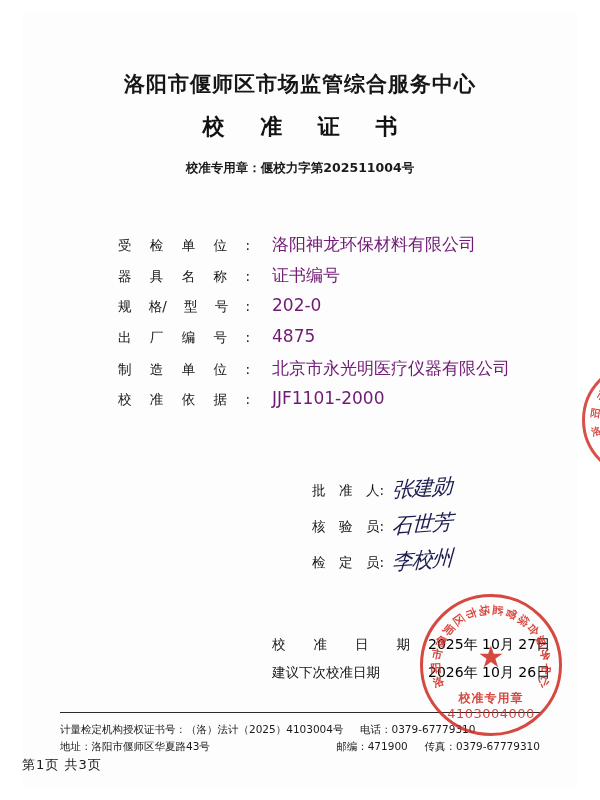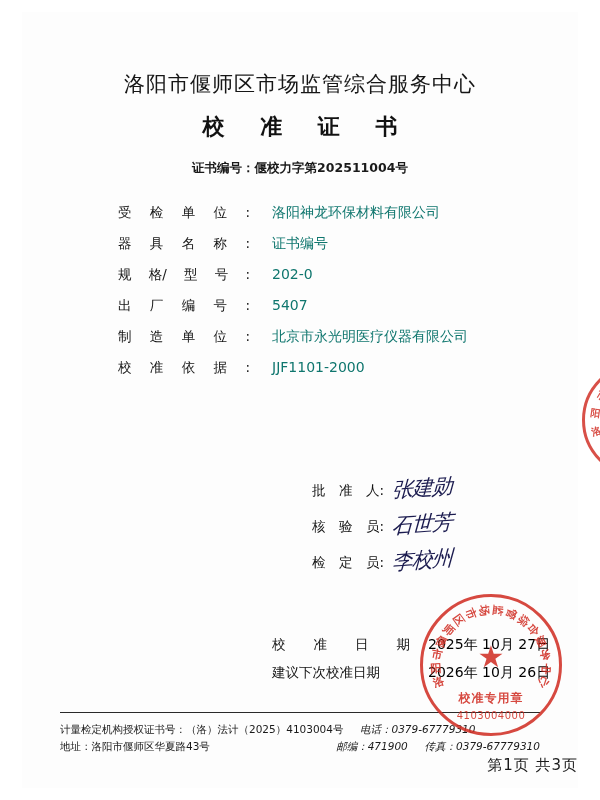--- a/index.html
+++ b/index.html
@@ -36,7 +36,7 @@
     width: 556px;
     text-align: center;
     font-size: 21px;
-    font-weight: normal;
+    font-weight: bold;
     letter-spacing: 1px;
     color: #161616;
     font-family: "DejaVu Sans", "Liberation Sans", sans-serif;

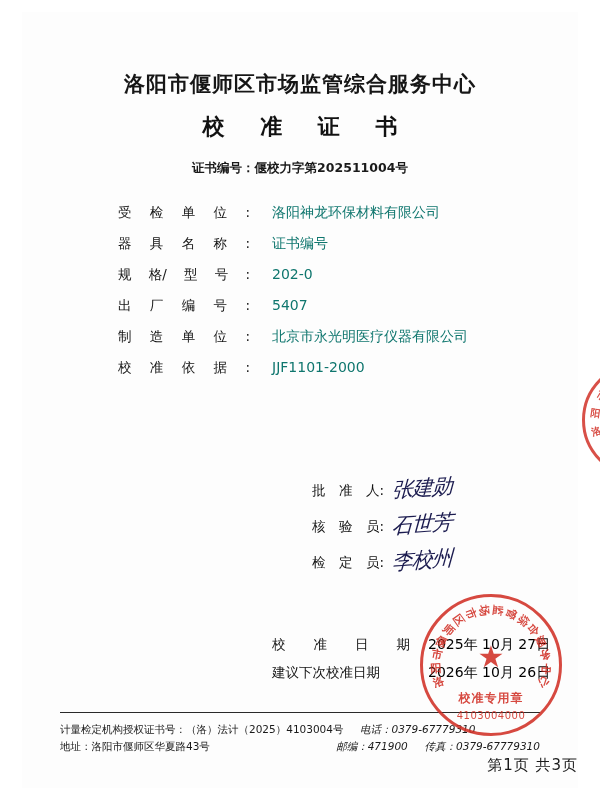--- a/index.html
+++ b/index.html
@@ -271,7 +271,7 @@
 
     <div class="title-main">洛阳市偃师区市场监管综合服务中心</div>
     <div class="title-sub">校 准 证 书</div>
-    <div class="cert-no">证书编号：偃校力字第202511004号</div>
+    <div class="cert-no">校准专用章：偃校力字第202511004号</div>
 
     <div class="fields">
       <div class="field-row">

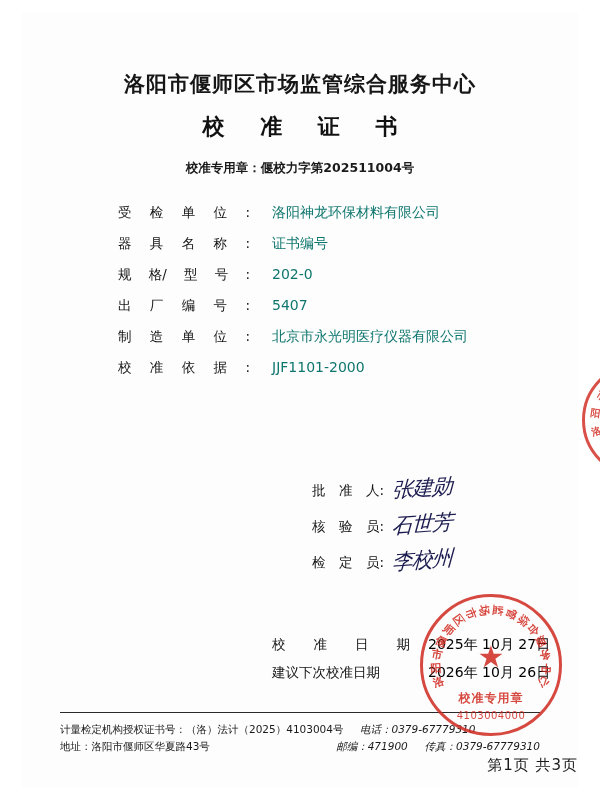--- a/index.html
+++ b/index.html
@@ -87,10 +87,11 @@
     display: inline-block;
   }
   .field-value {
-    font-size: 14px;
-    color: #0f766e;
+    font-size: 17px;
+    color: #701a75;
     padding-left: 22px;
     white-space: nowrap;
+    margin-top: 29px;
   }
   .sign-block {
     position: absolute;

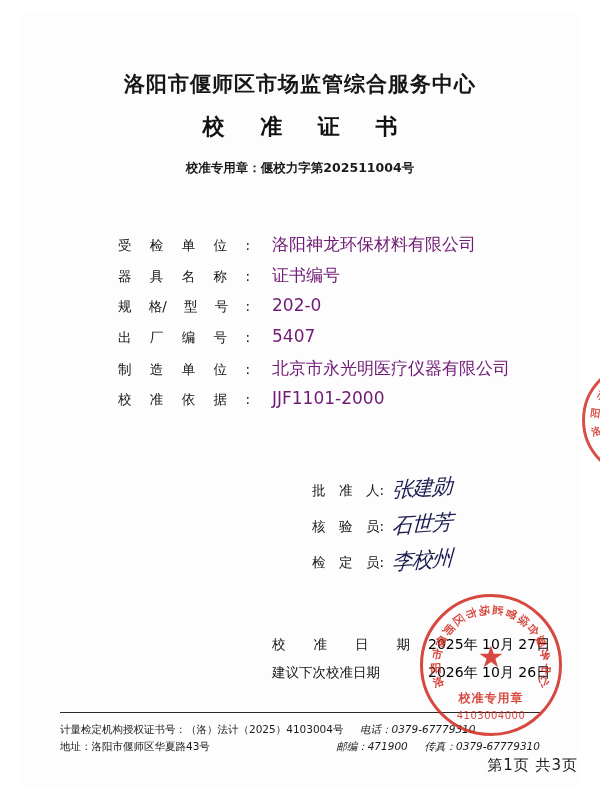--- a/index.html
+++ b/index.html
@@ -313,7 +313,7 @@
             <span>号</span>
             <span>:</span>
           </div>
-        <div class="field-value">5407</div>
+        <div class="field-value">4875</div>
       </div>
       <div class="field-row">
         <div class="field-label">

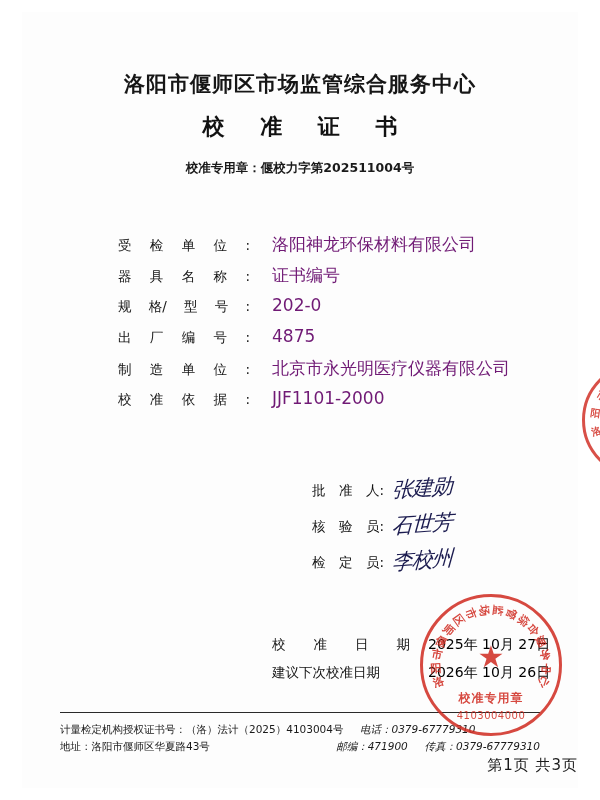--- a/index.html
+++ b/index.html
@@ -246,7 +246,7 @@
     bottom: 12px;
     width: 100%;
     text-align: center;
-    font-size: 10px;
+    font-size: 13px;
     color: #d02a20;
     letter-spacing: 0.5px;
   }

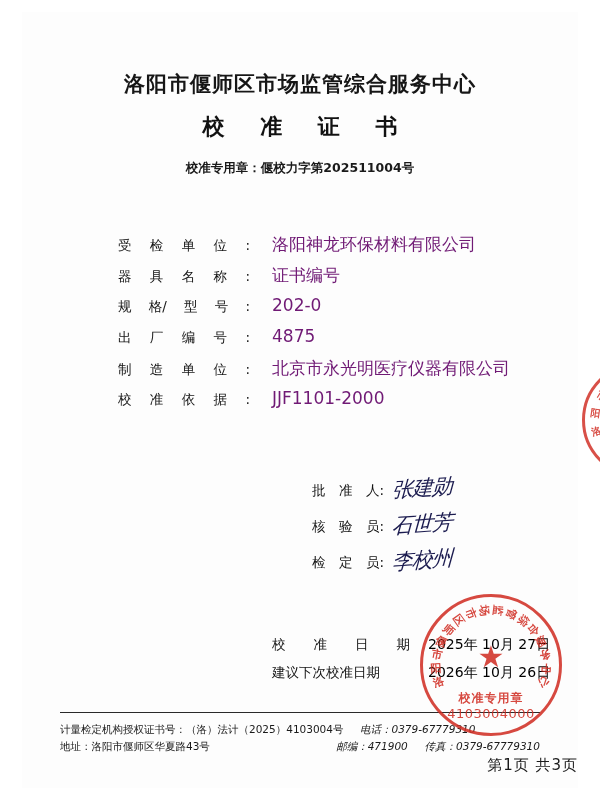--- a/index.html
+++ b/index.html
@@ -178,7 +178,6 @@
   }
   .footer-right {
     white-space: nowrap;
-    font-style: italic;
   }
   .page-num {
     position: absolute;

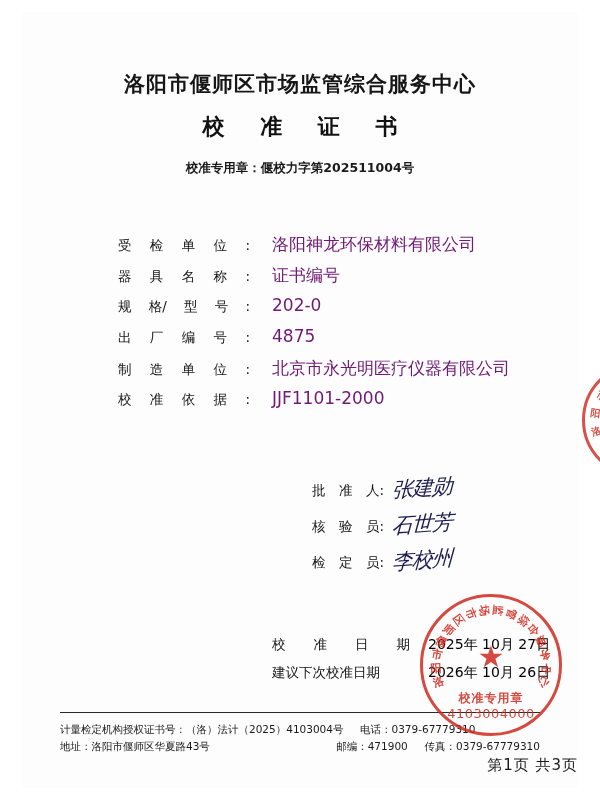--- a/index.html
+++ b/index.html
@@ -184,8 +184,8 @@
     left: 0;
     top: 744px;
     width: 556px;
-    text-align: right;
-    font-size: 15px;
+    text-align: left;
+    font-size: 13px;
     color: #1a1a1a;
     letter-spacing: 1px;
   }

